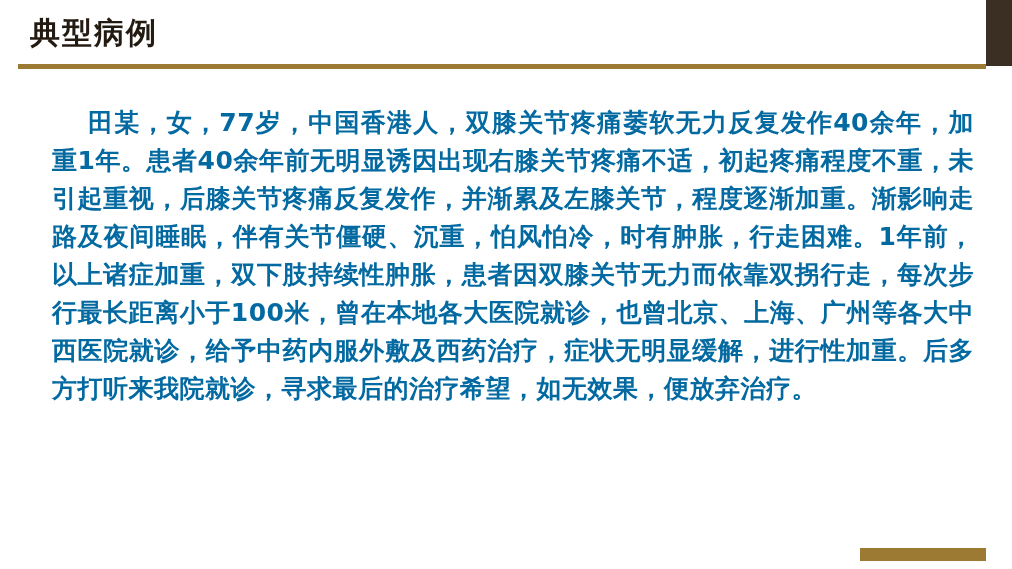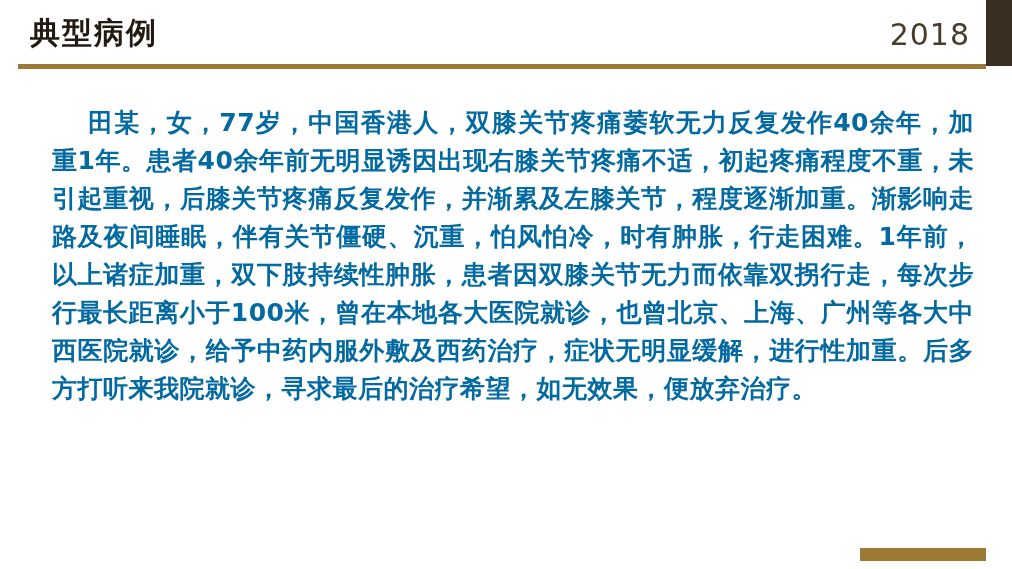--- a/index.html
+++ b/index.html
@@ -106,7 +106,6 @@
   <div class="header">
     <div class="header-right-block"></div>
     <div class="header-title">典型病例</div>
-    <div class="header-year">2018</div>
     <div class="header-rule"></div>
   </div>
 

